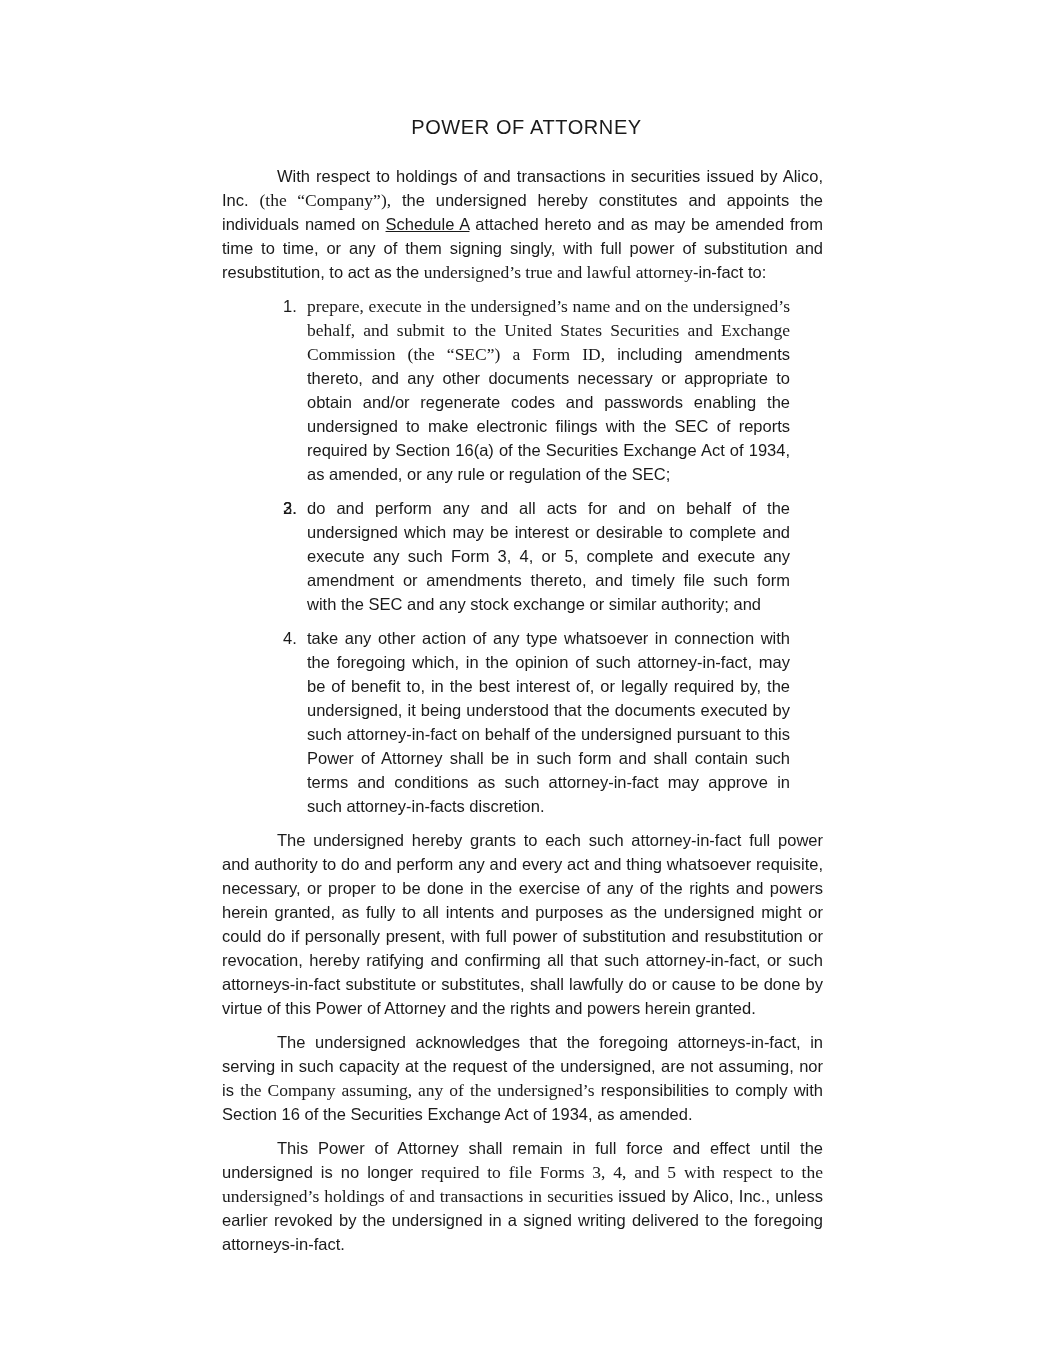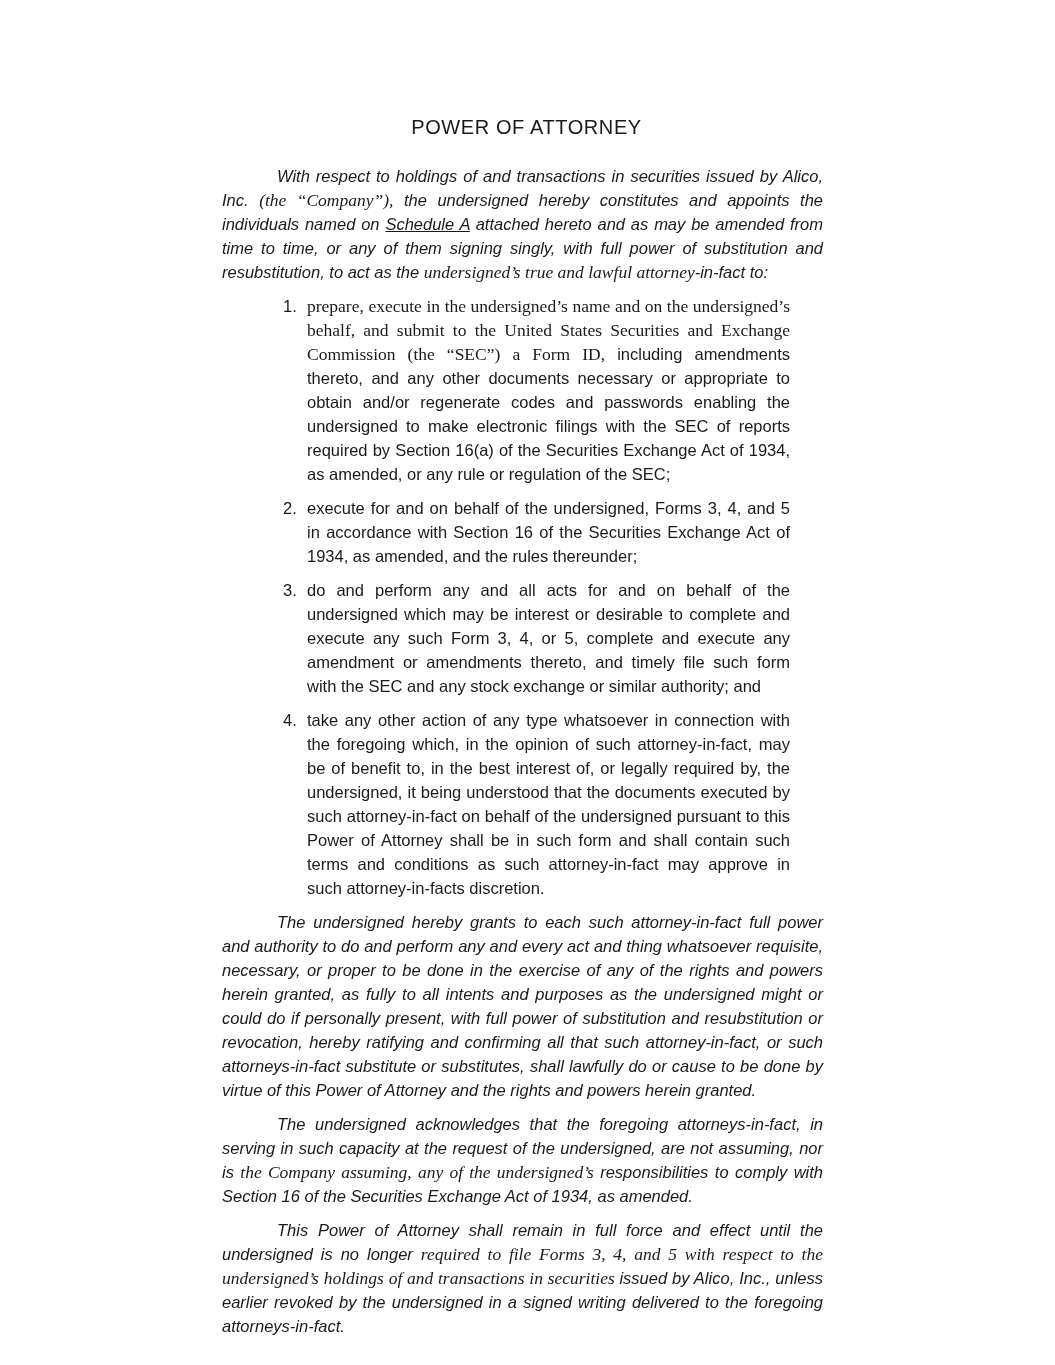--- a/index.html
+++ b/index.html
@@ -34,7 +34,6 @@
     margin: 0 8px 10px 0;
     text-align: justify;
     text-indent: 55px;
-    font-style: italic;
   }
   .poa-list {
     list-style: none;

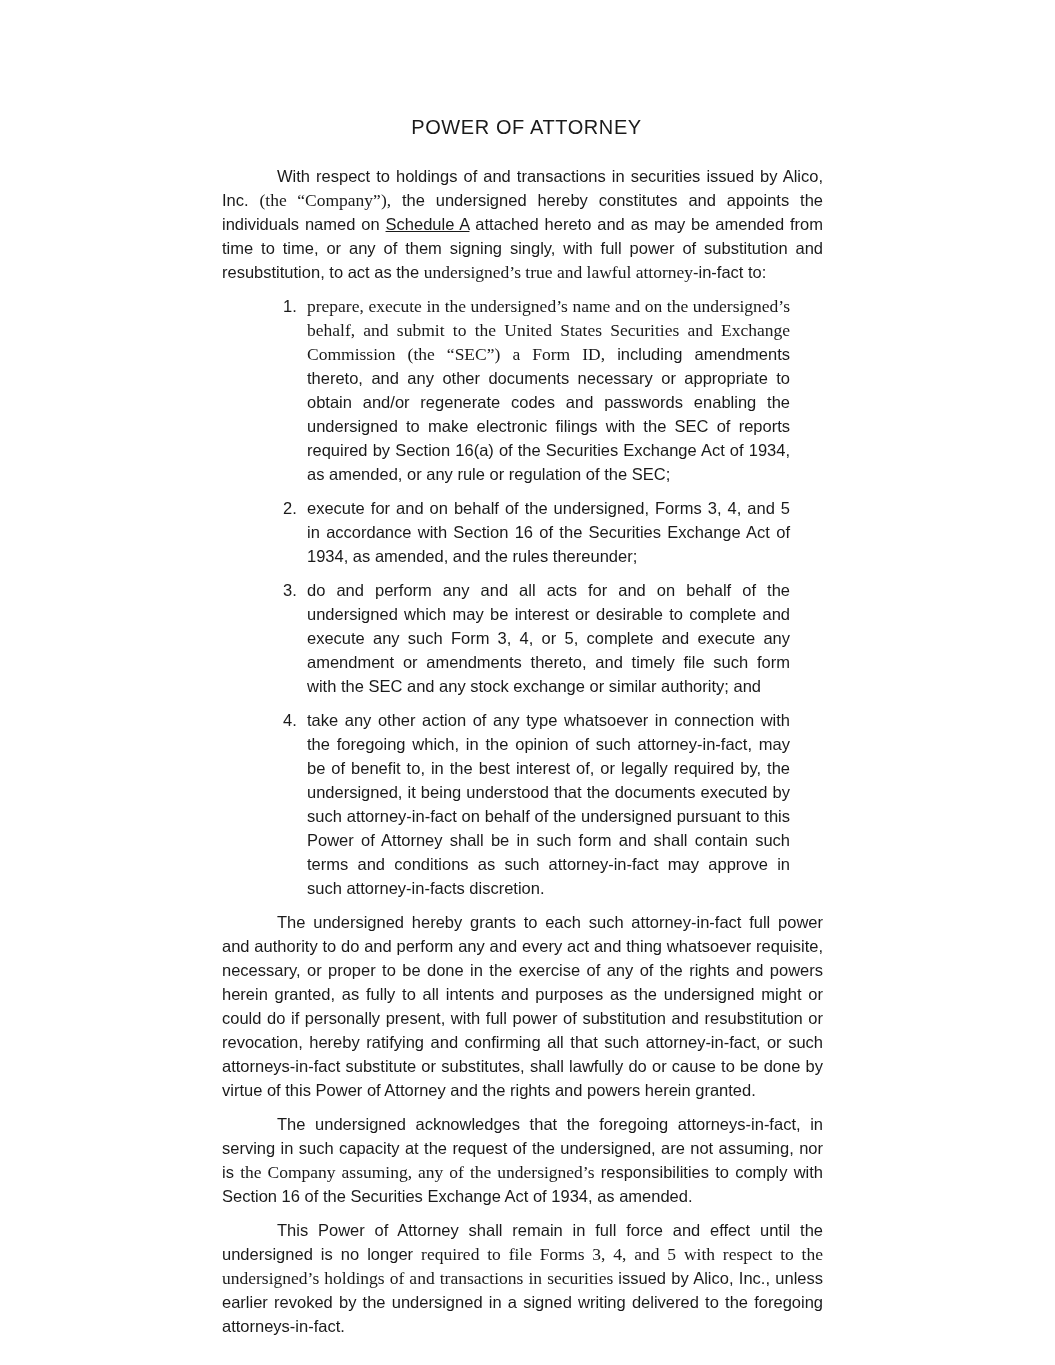--- a/index.html
+++ b/index.html
@@ -78,7 +78,6 @@
     </li>
     <li>
       <span class="num">2.</span>
-      <div><span class="seg-sans">execute for and on behalf of the undersigned, Forms 3, 4, and 5 in accordance with Section 16 of the Securities Exchange Act of 1934, as amended, and the rules thereunder;</span></div>
     </li>
     <li>
       <span class="num">3.</span>

